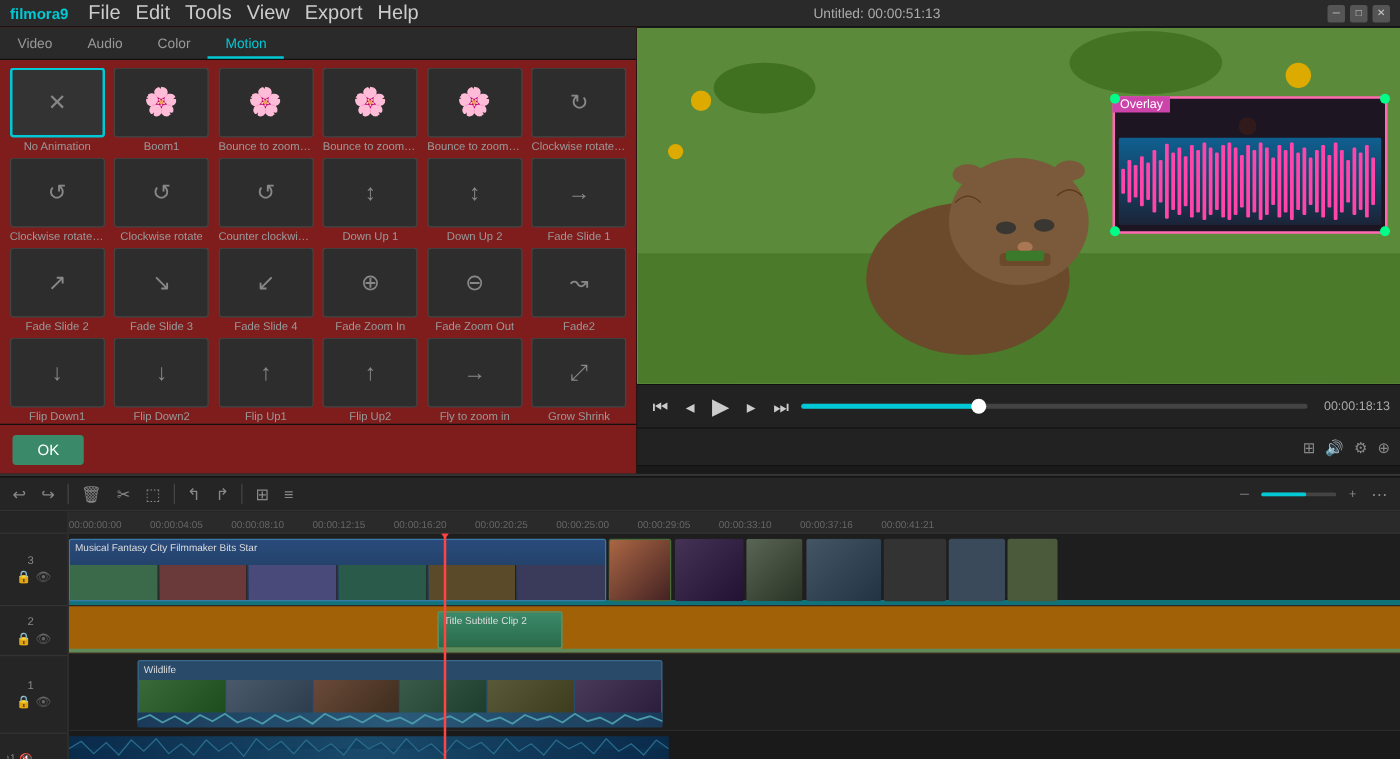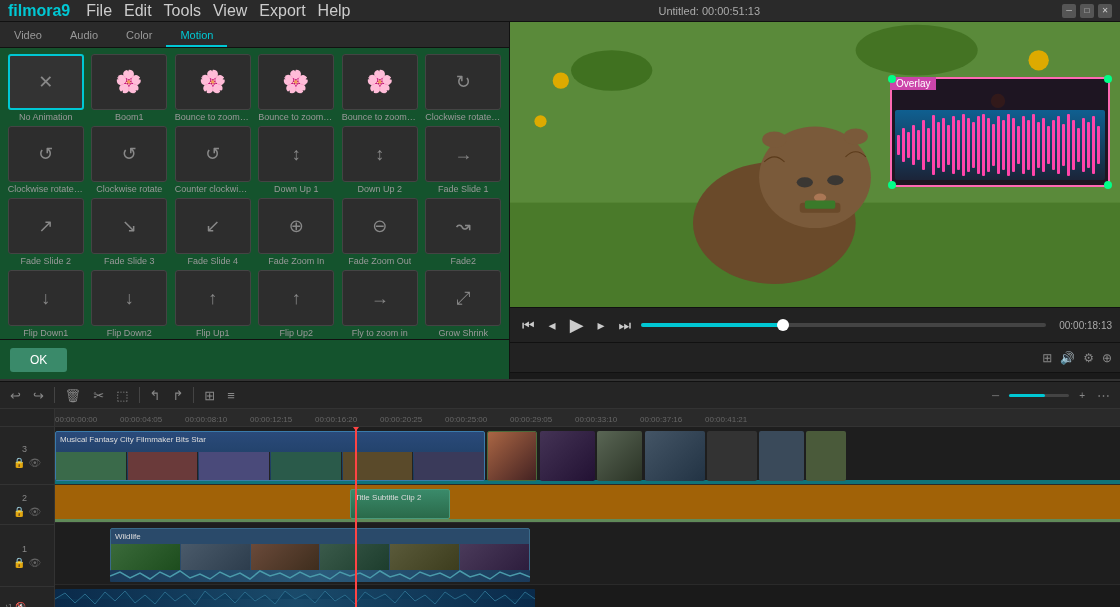--- a/index.html
+++ b/index.html
@@ -17,7 +17,7 @@
     #menubar .logo {
       color: #00c8d4;
       font-weight: bold;
-      font-size: 16px;
+      font-size: 12px;
       margin-right: 10px;
     }
     #menubar .menu-item {

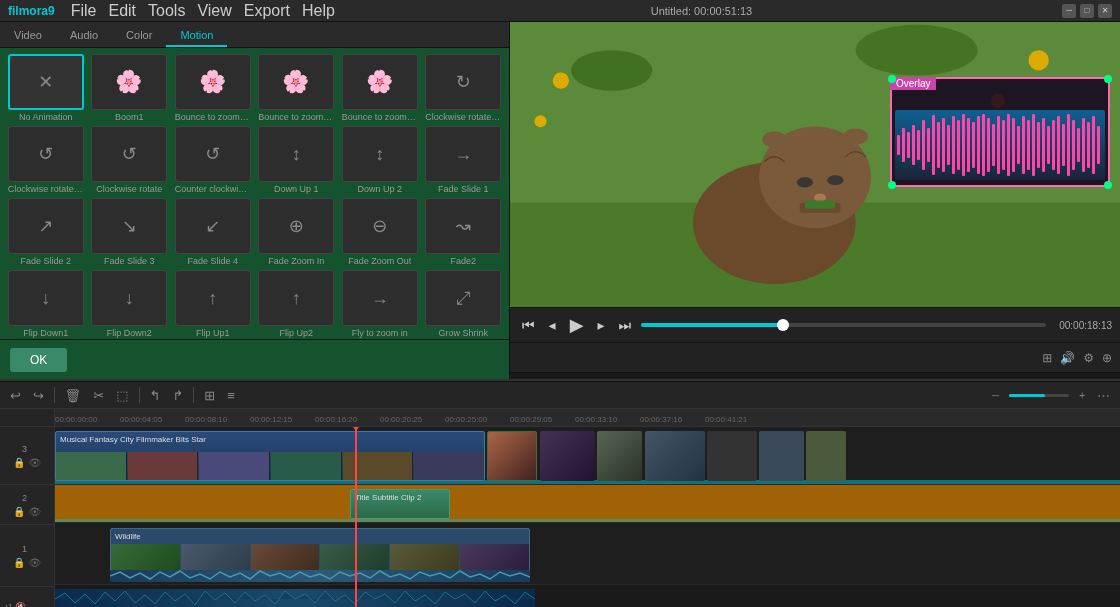--- a/index.html
+++ b/index.html
@@ -58,7 +58,7 @@
     
     #effects-panel {
       width: 510px;
-      background: #14532d;
+      background: #7f1d1d;
       display: flex;
       flex-direction: column;
       border-right: 1px solid #111;

